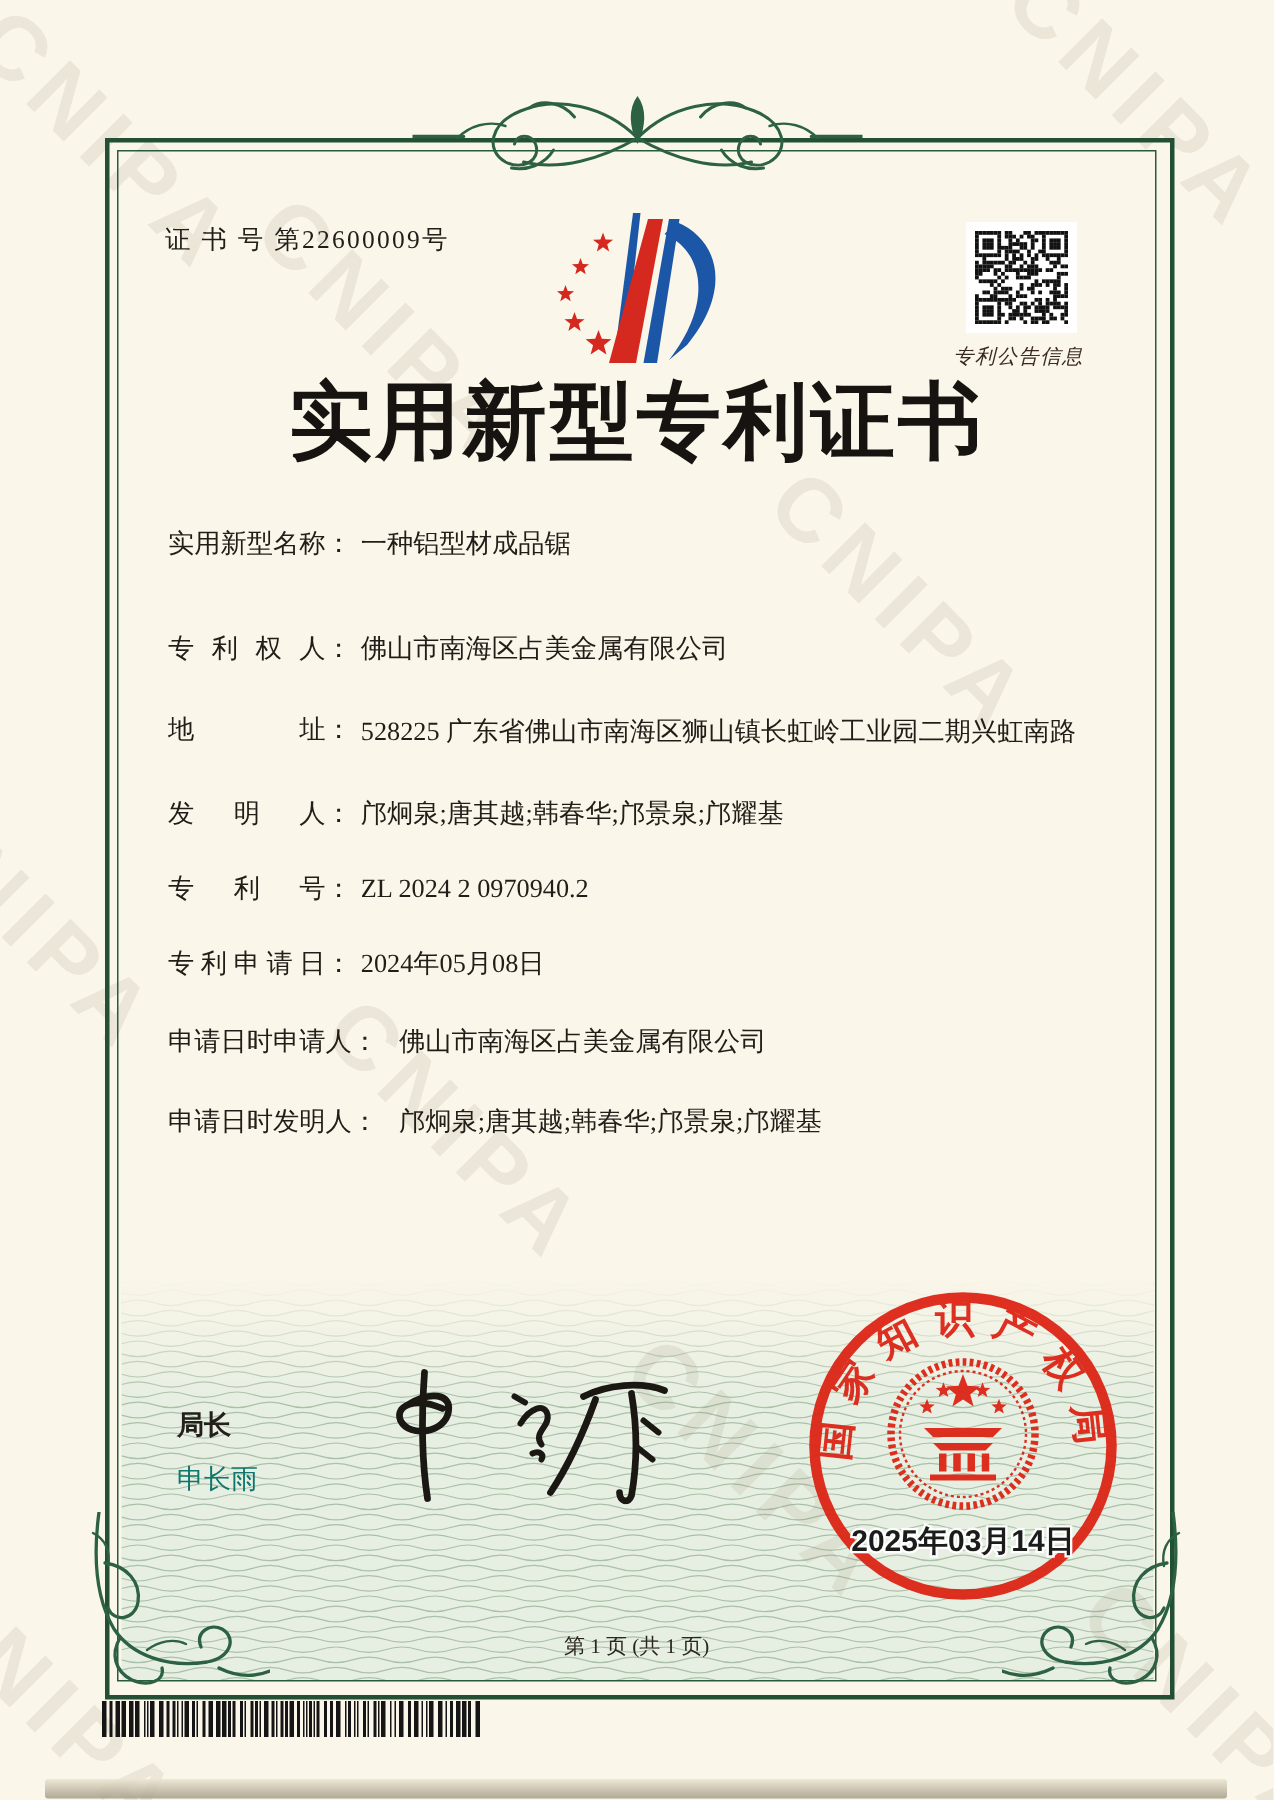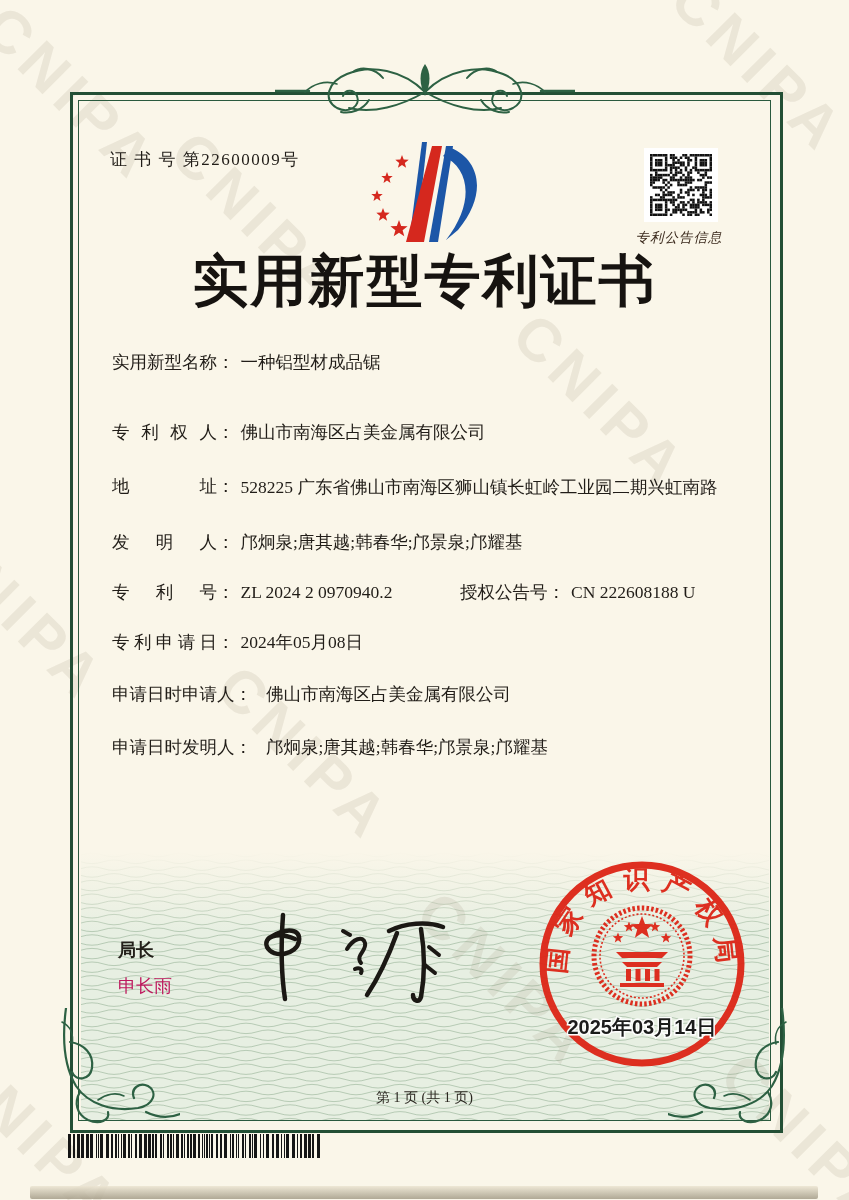--- a/index.html
+++ b/index.html
@@ -525,9 +525,6 @@
   <div class="row pos-patno">
     <span class="jlabel">专利号</span><span class="colon">：</span><span class="fvalue">ZL 2024 2 0970940.2</span>
   </div>
-  <div class="row rcol pos-patno">
-    <span>授权公告号</span><span class="colon">：</span><span class="fvalue">CN 222608188 U</span>
-  </div>
   <div class="row pos-dates">
     <span class="jlabel">专利申请日</span><span class="colon">：</span><span class="fvalue">2024年05月08日</span>
   </div>

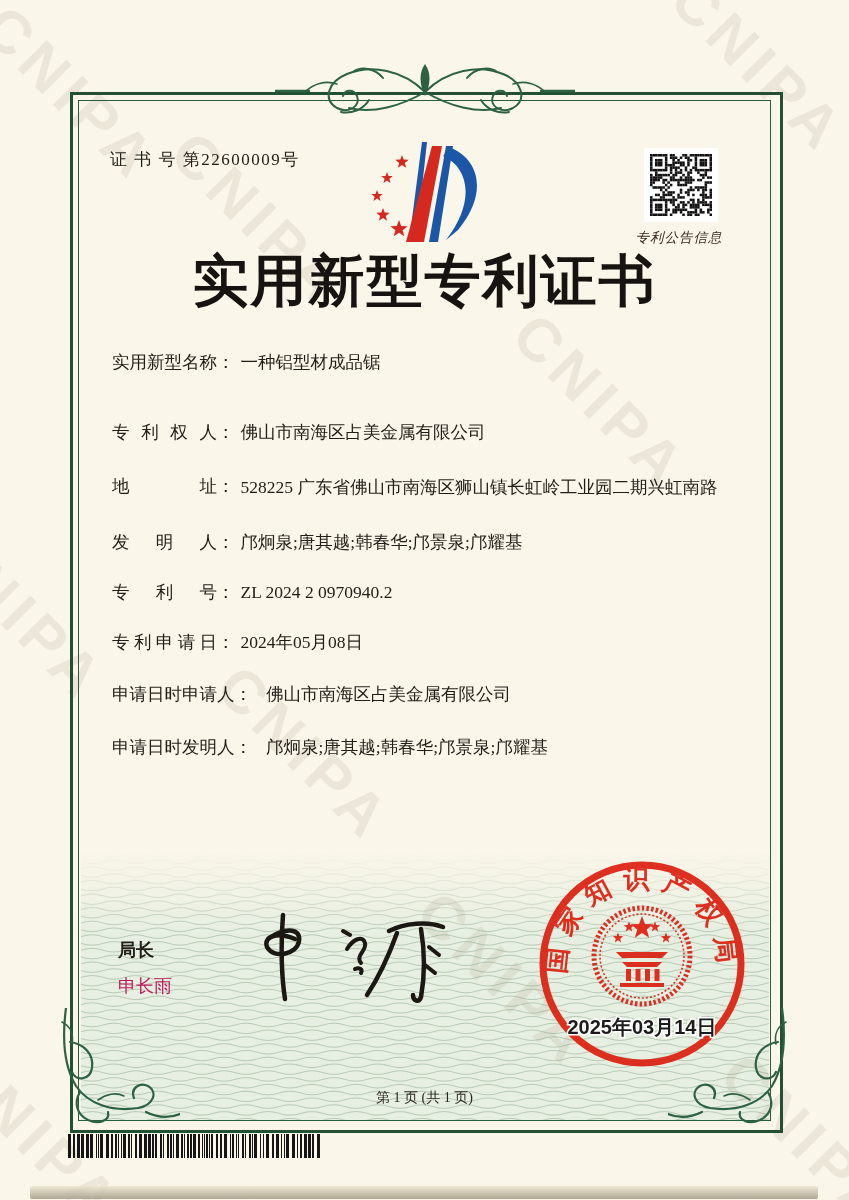--- a/index.html
+++ b/index.html
@@ -46,7 +46,7 @@
       text-indent:2em;letter-spacing:0.5px;font-style:italic;text-align:justify;color:#23201a;}
   
   .sig-title{position:absolute;left:118px;top:938px;font-family:"Liberation Sans","DejaVu Sans",sans-serif;font-size:18px;color:#23201a;font-weight:bold;}
-  .sig-name{position:absolute;left:118px;top:974px;font-family:"Liberation Sans","DejaVu Sans",sans-serif;font-size:18px;color:#be185d;}
+  .sig-name{position:absolute;left:118px;top:974px;font-family:"Liberation Sans","DejaVu Sans",sans-serif;font-size:18px;color:#0f766e;}
   .sig-svg{position:absolute;left:243px;top:903px;}
   .seal{position:absolute;left:534px;top:856px;opacity:0.95;}
   

